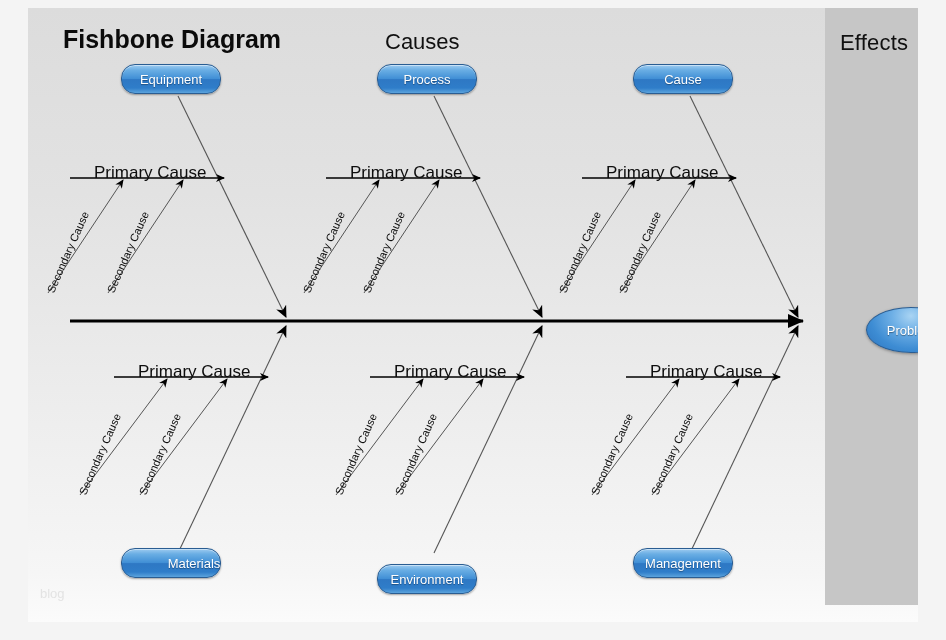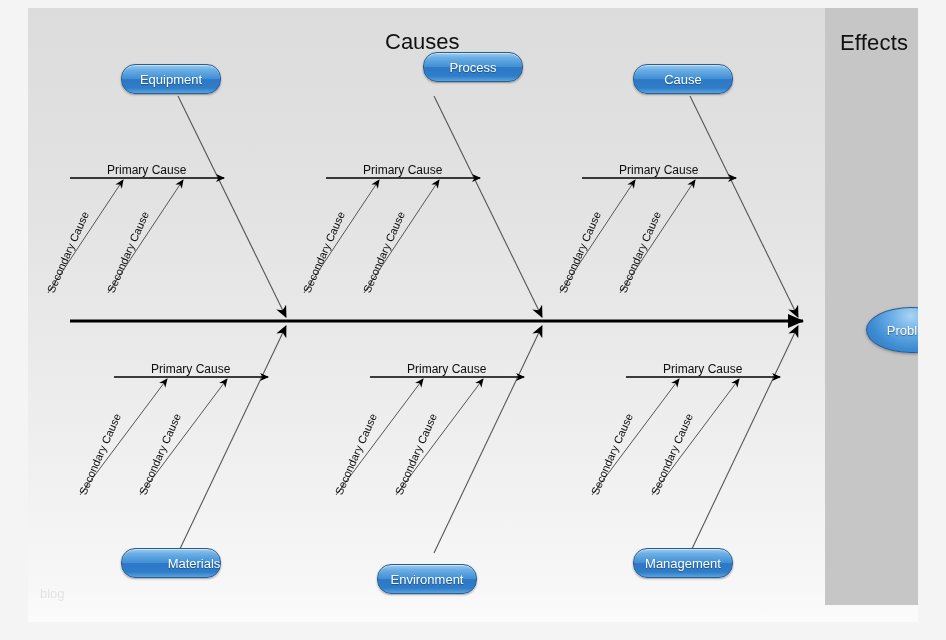--- a/index.html
+++ b/index.html
@@ -220,6 +220,7 @@
       </g>
     </svg>
 
+    <div id="diagram-title">Fishbone Diagram</div>
     <div id="causes-title">Causes</div>
     <div id="effects-title">Effects</div>
 

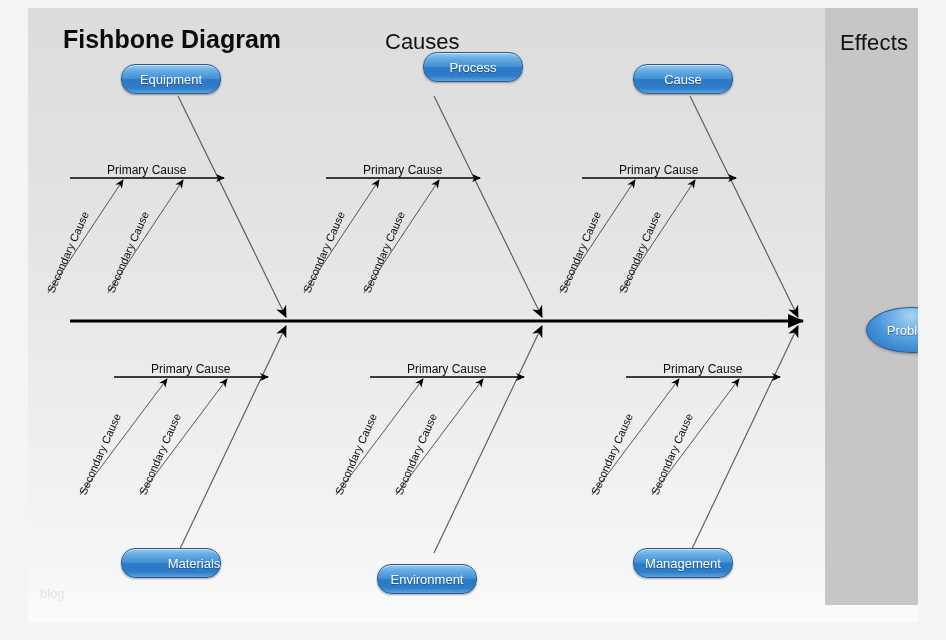--- a/index.html
+++ b/index.html
@@ -225,7 +225,7 @@
     <div id="effects-title">Effects</div>
 
     <div class="cat-box" style="left:93px; top:56px;">Equipment</div>
-    <div class="cat-box" style="left:349px; top:44px;margin-left:46px;">Process</div>
+    <div class="cat-box" style="left:349px; top:56px;">Process</div>
     <div class="cat-box" style="left:605px; top:56px;">Cause</div>
 
     <div class="cat-box" style="left:93px; top:540px;padding-left:46px;">Materials</div>

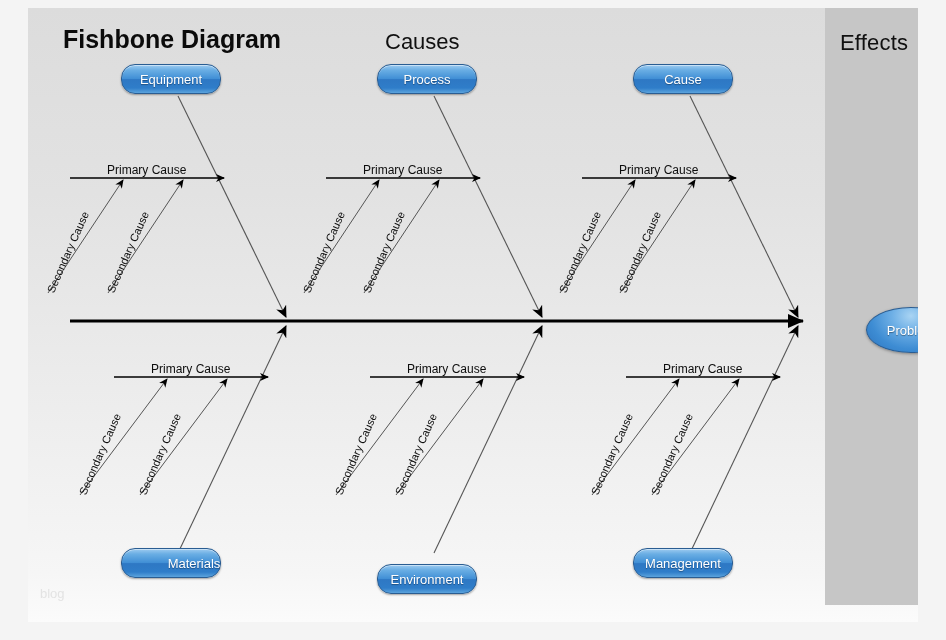--- a/index.html
+++ b/index.html
@@ -104,10 +104,9 @@
   
   .primary-label {
     position: absolute;
-    font-size: 12px;
+    font-size: 17px;
     color: #0d0d0d;
     white-space: nowrap;
-    margin-left: 13px;
   }
   .secondary-label {
     position: absolute;

